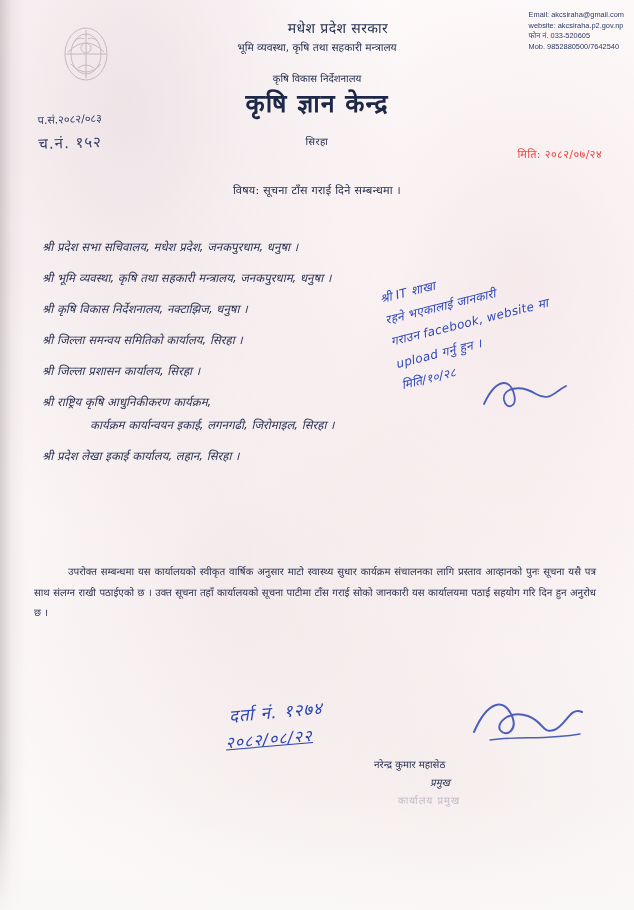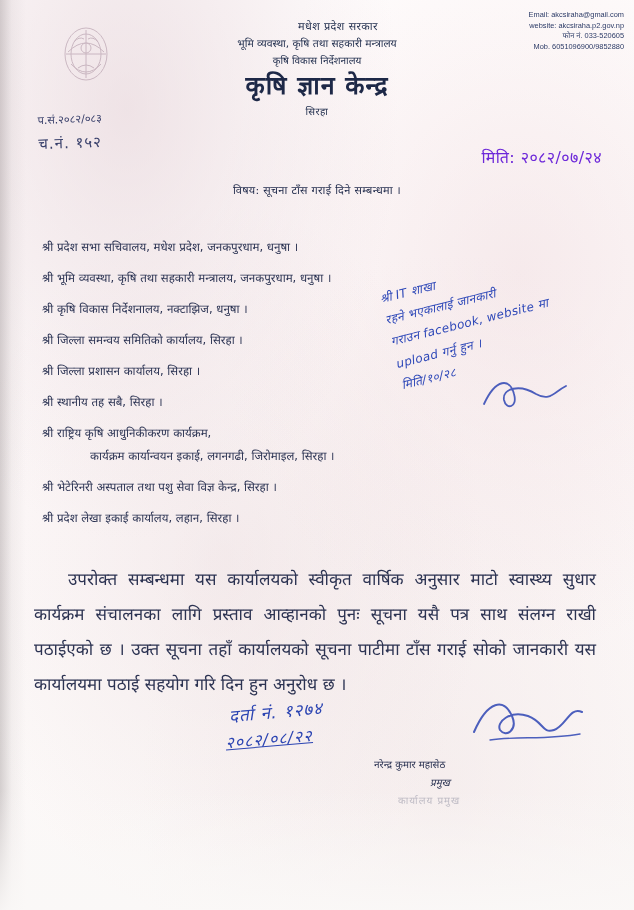--- a/index.html
+++ b/index.html
@@ -63,7 +63,7 @@
     color: #2b3a66;
     font-family: "Liberation Sans", sans-serif;
   }
-  .contact-block div { white-space: nowrap; text-align: right; }
+  .contact-block div { white-space: nowrap; }
   .contact-block .underline { }
 
   .emblem {

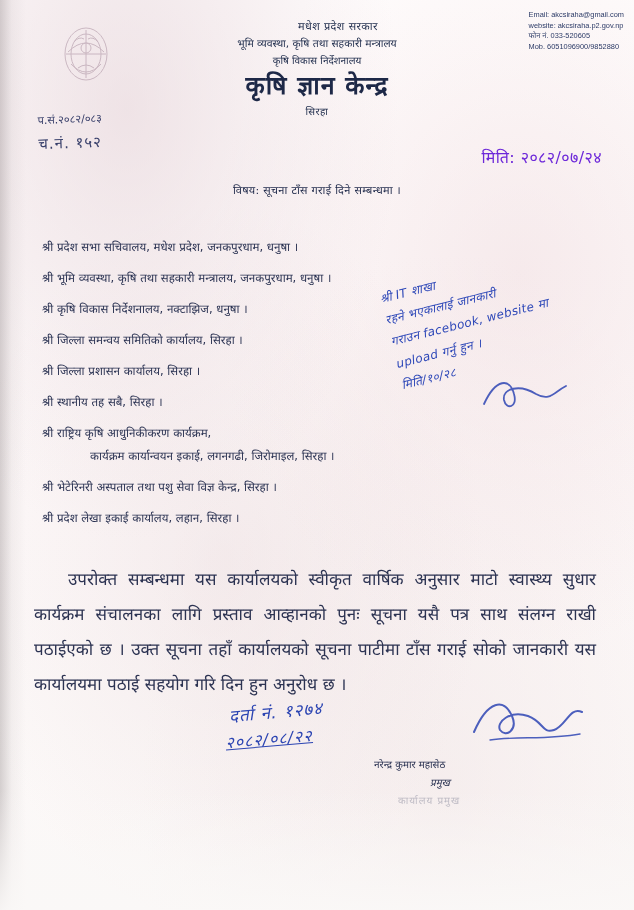--- a/index.html
+++ b/index.html
@@ -83,7 +83,7 @@
     color: #23304f;
   }
   .h-line1 {
-    font-size: 11px;
+    font-size: 14px;
     letter-spacing: 0.4px;
     margin-bottom: 3px;
     padding-left: 42px;

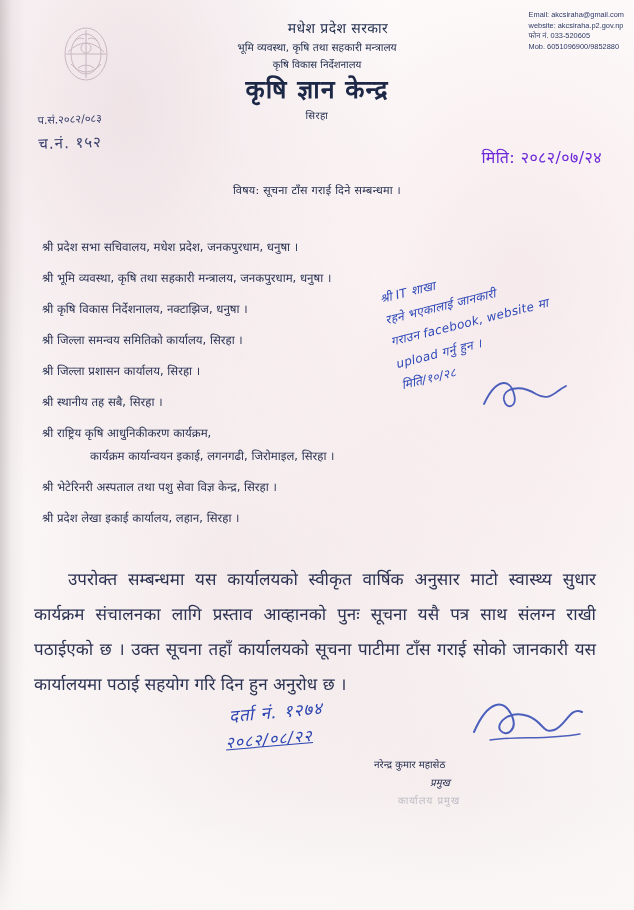--- a/index.html
+++ b/index.html
@@ -90,7 +90,7 @@
   }
   .h-line2 {
     font-size: 10.5px;
-    margin-bottom: 3px;
+    margin-bottom: 17px;
   }
   .h-line3 {
     font-size: 10px;

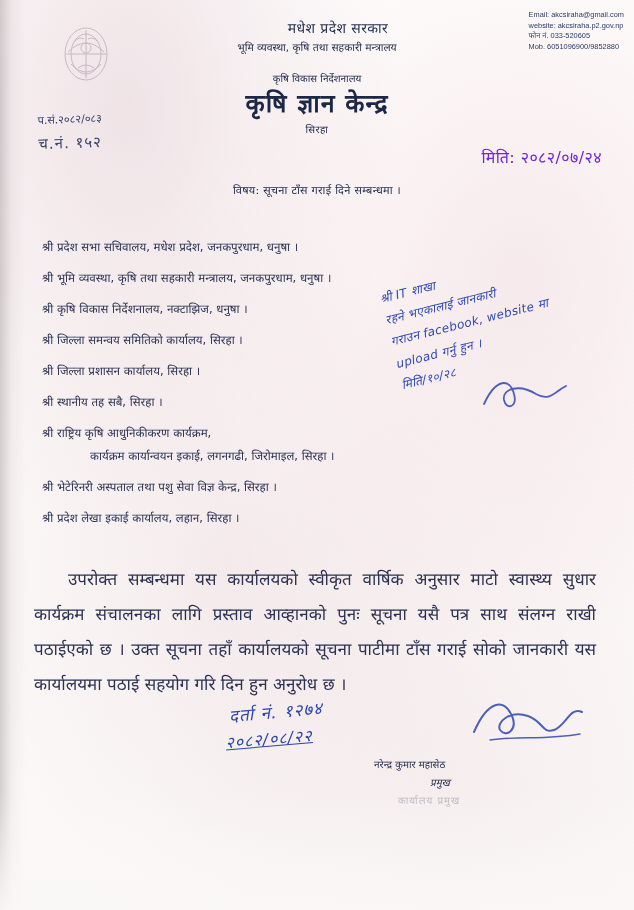--- a/index.html
+++ b/index.html
@@ -265,7 +265,7 @@
       <div>Email: akcsiraha@gmail.com</div>
       <div class="underline">website: akcsiraha.p2.gov.np</div>
       <div>फोन नं. 033-520605</div>
-      <div>Mob. 6051096900/9852880</div>
+      <div>Mob. 9852880500/7642540</div>
     </div>
 
     <svg class="emblem" viewBox="0 0 56 64">

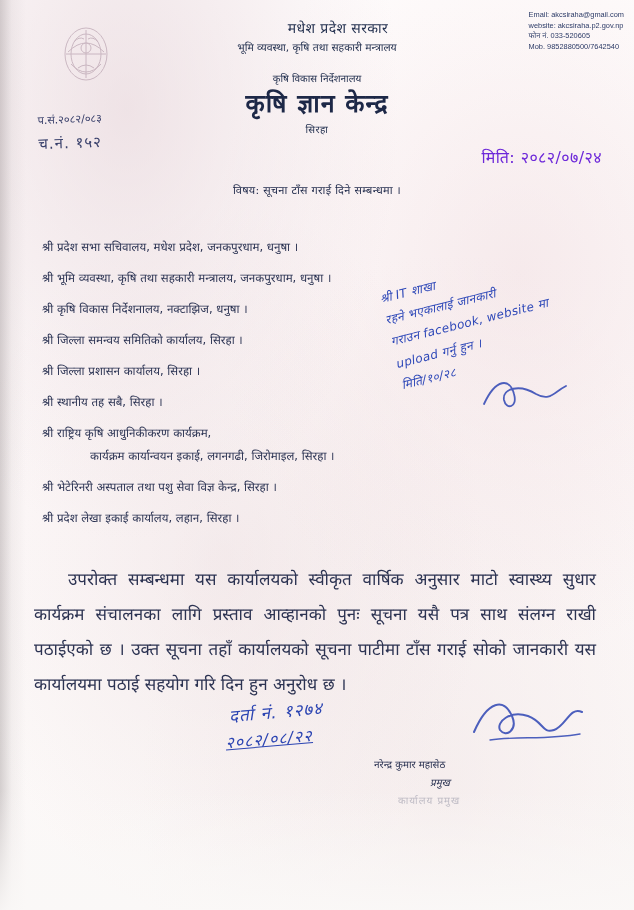--- a/index.html
+++ b/index.html
@@ -100,7 +100,7 @@
     font-weight: bold;
     letter-spacing: 1px;
     color: #1d2847;
-    margin-bottom: 3px;
+    margin-bottom: 15px;
   }
   .h-place {
     font-size: 10px;

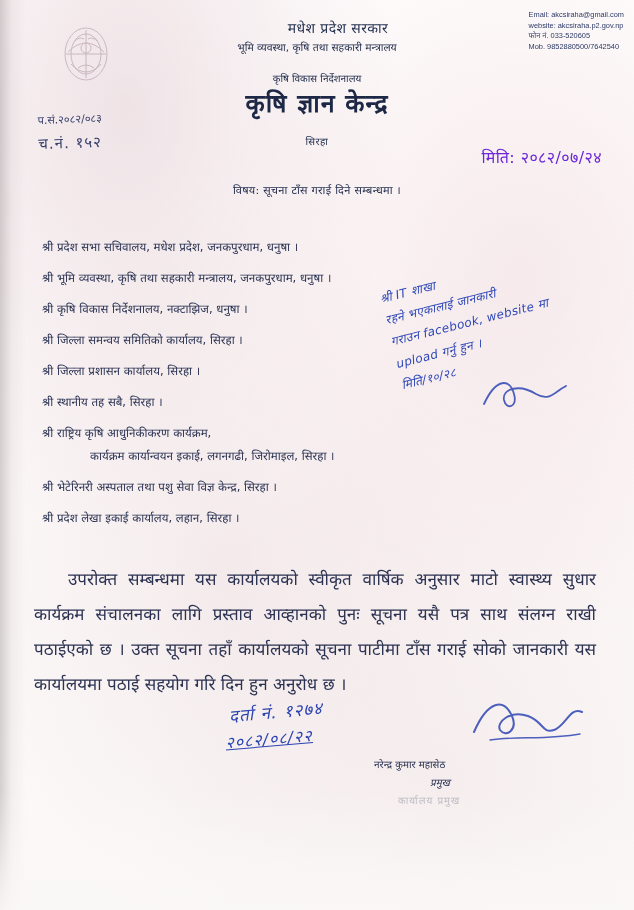--- a/index.html
+++ b/index.html
@@ -125,8 +125,8 @@
     position: absolute;
     right: 32px;
     top: 146px;
-    font-size: 16px;
-    color: #6d28d9;
+    font-size: 11px;
+    color: #ef4444;
     letter-spacing: 0.4px;
   }
 

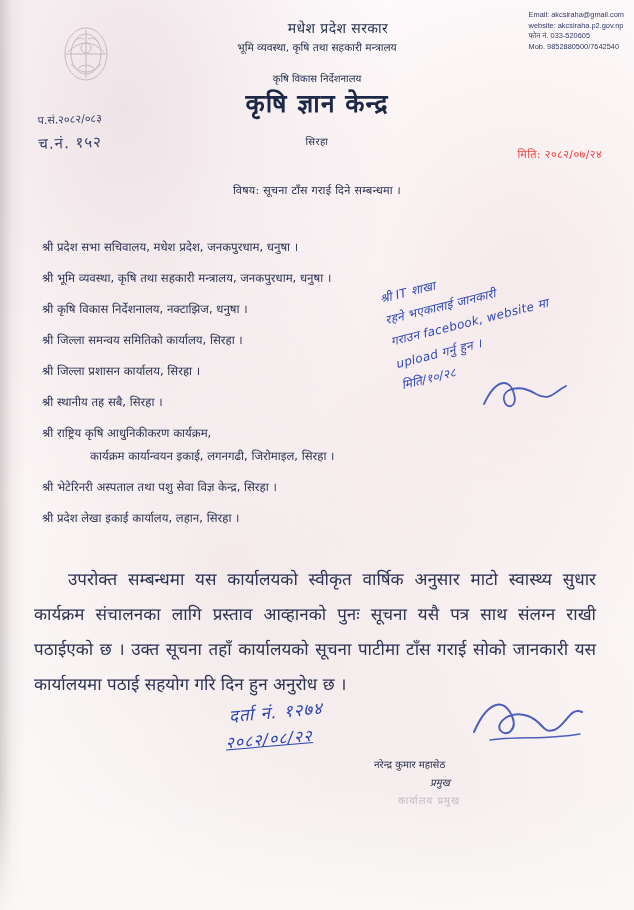--- a/index.html
+++ b/index.html
@@ -153,6 +153,7 @@
     margin-bottom: 16.5px;
     color: #2a3252;
     white-space: nowrap;
+    font-style: italic;
   }
   .recipient.indented {
     padding-left: 48px;

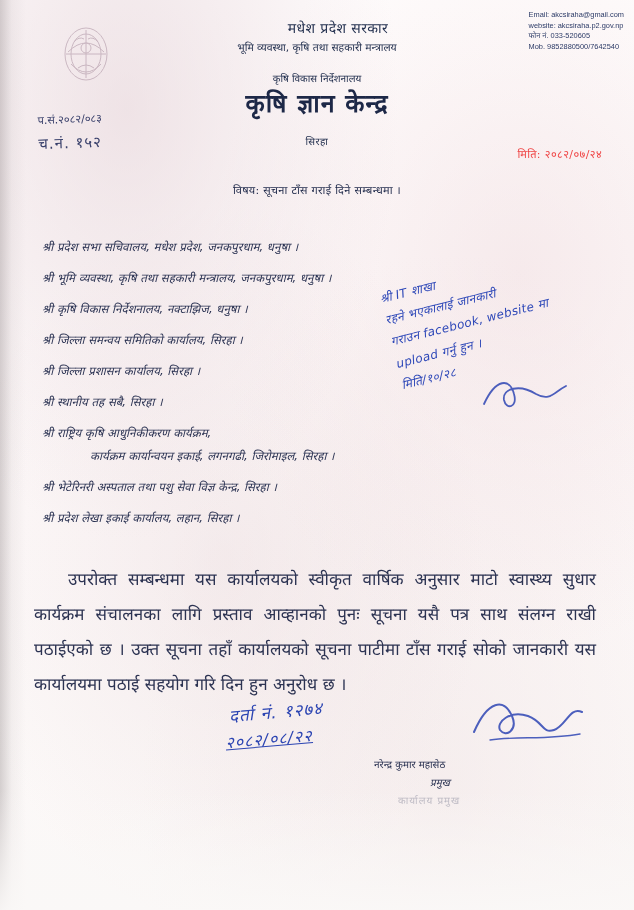--- a/index.html
+++ b/index.html
@@ -313,7 +313,6 @@
       <div class="recipient">श्री कृषि विकास निर्देशनालय, नक्टाझिज, धनुषा ।</div>
       <div class="recipient">श्री जिल्ला समन्वय समितिको कार्यालय, सिरहा ।</div>
       <div class="recipient">श्री जिल्ला प्रशासन कार्यालय, सिरहा ।</div>
-      <div class="recipient">श्री स्थानीय तह सबै, सिरहा ।</div>
       <div class="recipient">श्री राष्ट्रिय कृषि आधुनिकीकरण कार्यक्रम,</div>
       <div class="recipient indented">कार्यक्रम कार्यान्वयन इकाई, लगनगढी, जिरोमाइल, सिरहा ।</div>
       <div class="recipient">श्री भेटेरिनरी अस्पताल तथा पशु सेवा विज्ञ केन्द्र, सिरहा ।</div>

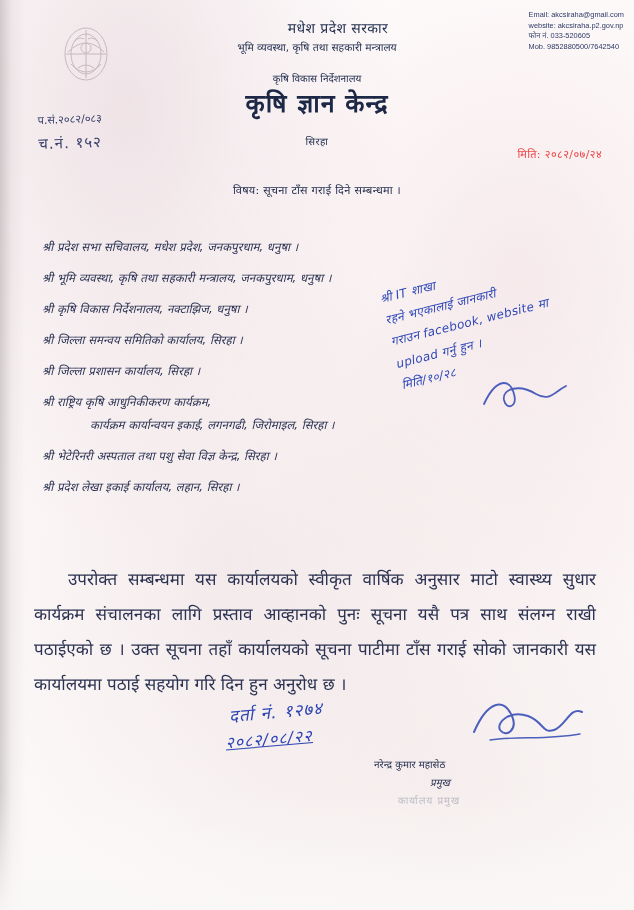--- a/index.html
+++ b/index.html
@@ -315,7 +315,6 @@
       <div class="recipient">श्री जिल्ला प्रशासन कार्यालय, सिरहा ।</div>
       <div class="recipient">श्री राष्ट्रिय कृषि आधुनिकीकरण कार्यक्रम,</div>
       <div class="recipient indented">कार्यक्रम कार्यान्वयन इकाई, लगनगढी, जिरोमाइल, सिरहा ।</div>
-      <div class="recipient">श्री भेटेरिनरी अस्पताल तथा पशु सेवा विज्ञ केन्द्र, सिरहा ।</div>
       <div class="recipient">श्री प्रदेश लेखा इकाई कार्यालय, लहान, सिरहा ।</div>
     </div>
 

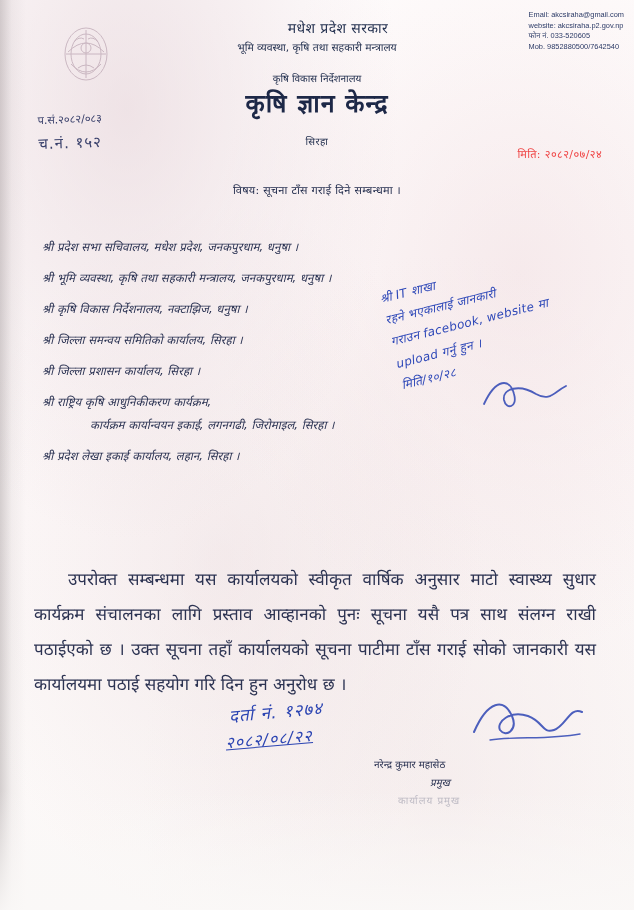--- a/index.html
+++ b/index.html
@@ -166,7 +166,7 @@
     left: 34px;
     right: 38px;
     top: 562px;
-    font-size: 17px;
+    font-size: 10px;
     line-height: 2.05;
     color: #2c3352;
     text-align: justify;

